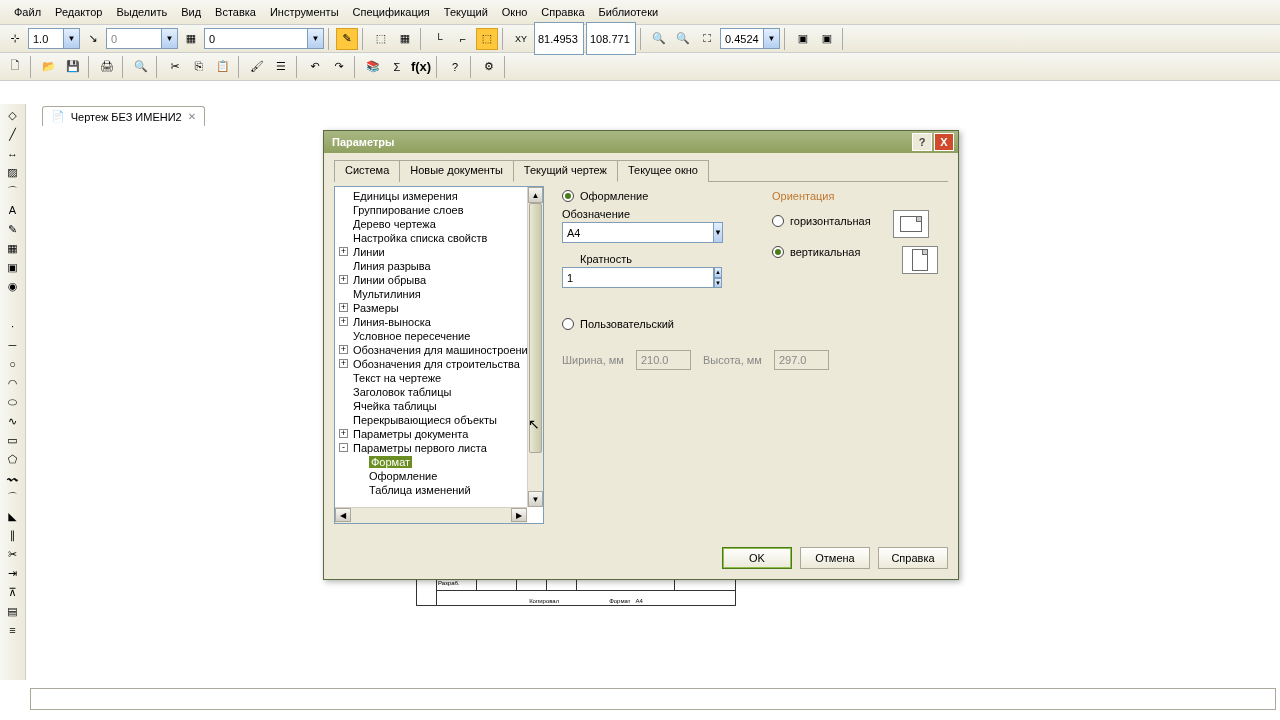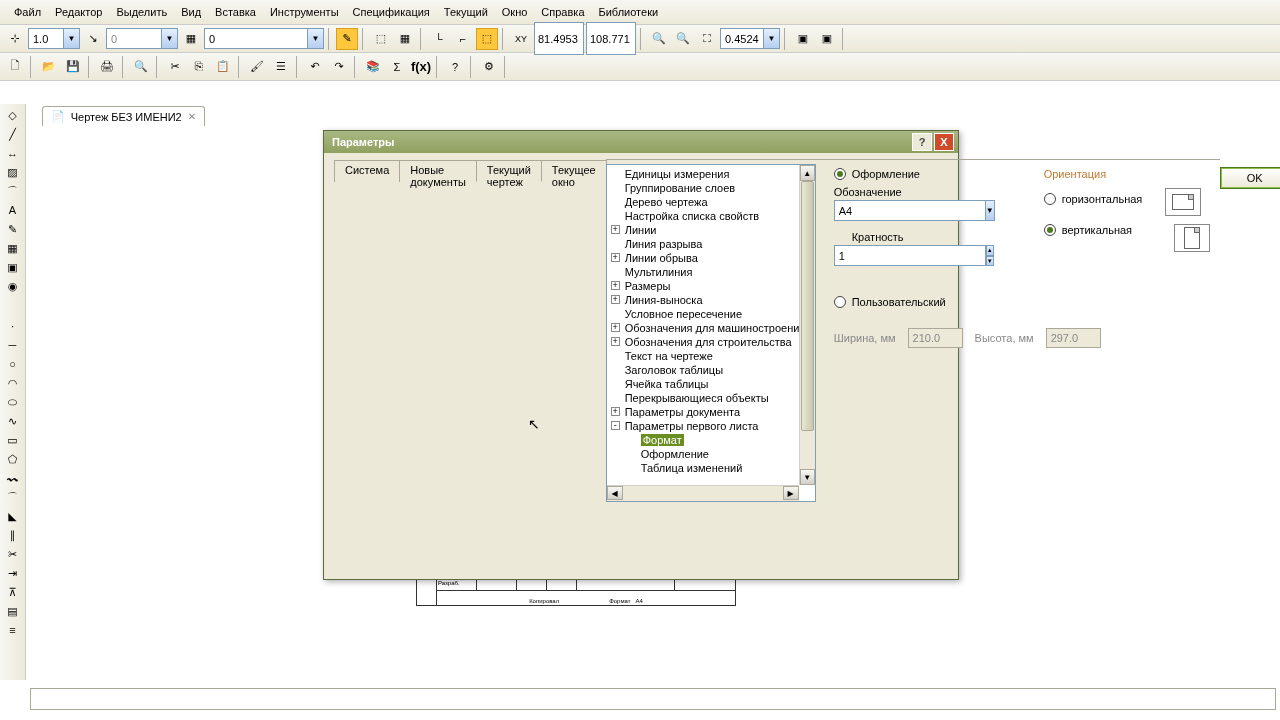--- a/index.html
+++ b/index.html
@@ -36,7 +36,7 @@
 .dialog-title .help { background: #ece9d8; color: #444; }
 .dialog-title .xbtn { background: #d04a2c; color: #fff; }
 
-.dialog-body { padding: 6px 10px 10px 10px; height: calc(100% - 22px); display:flex; flex-direction:row; }
+.dialog-body { padding: 6px 10px 10px 10px; height: calc(100% - 22px); display:flex; flex-direction:column; }
 .dtabs { display: flex; height: 22px; }
 .dtab { padding: 3px 10px; border: 1px solid #aca899; background: #ece9d8; margin-right: -1px; border-bottom: none; position: relative; top: 1px; }
 .dtab.active { background: #ece9d8; border-bottom: 1px solid #ece9d8; z-index: 2; }

